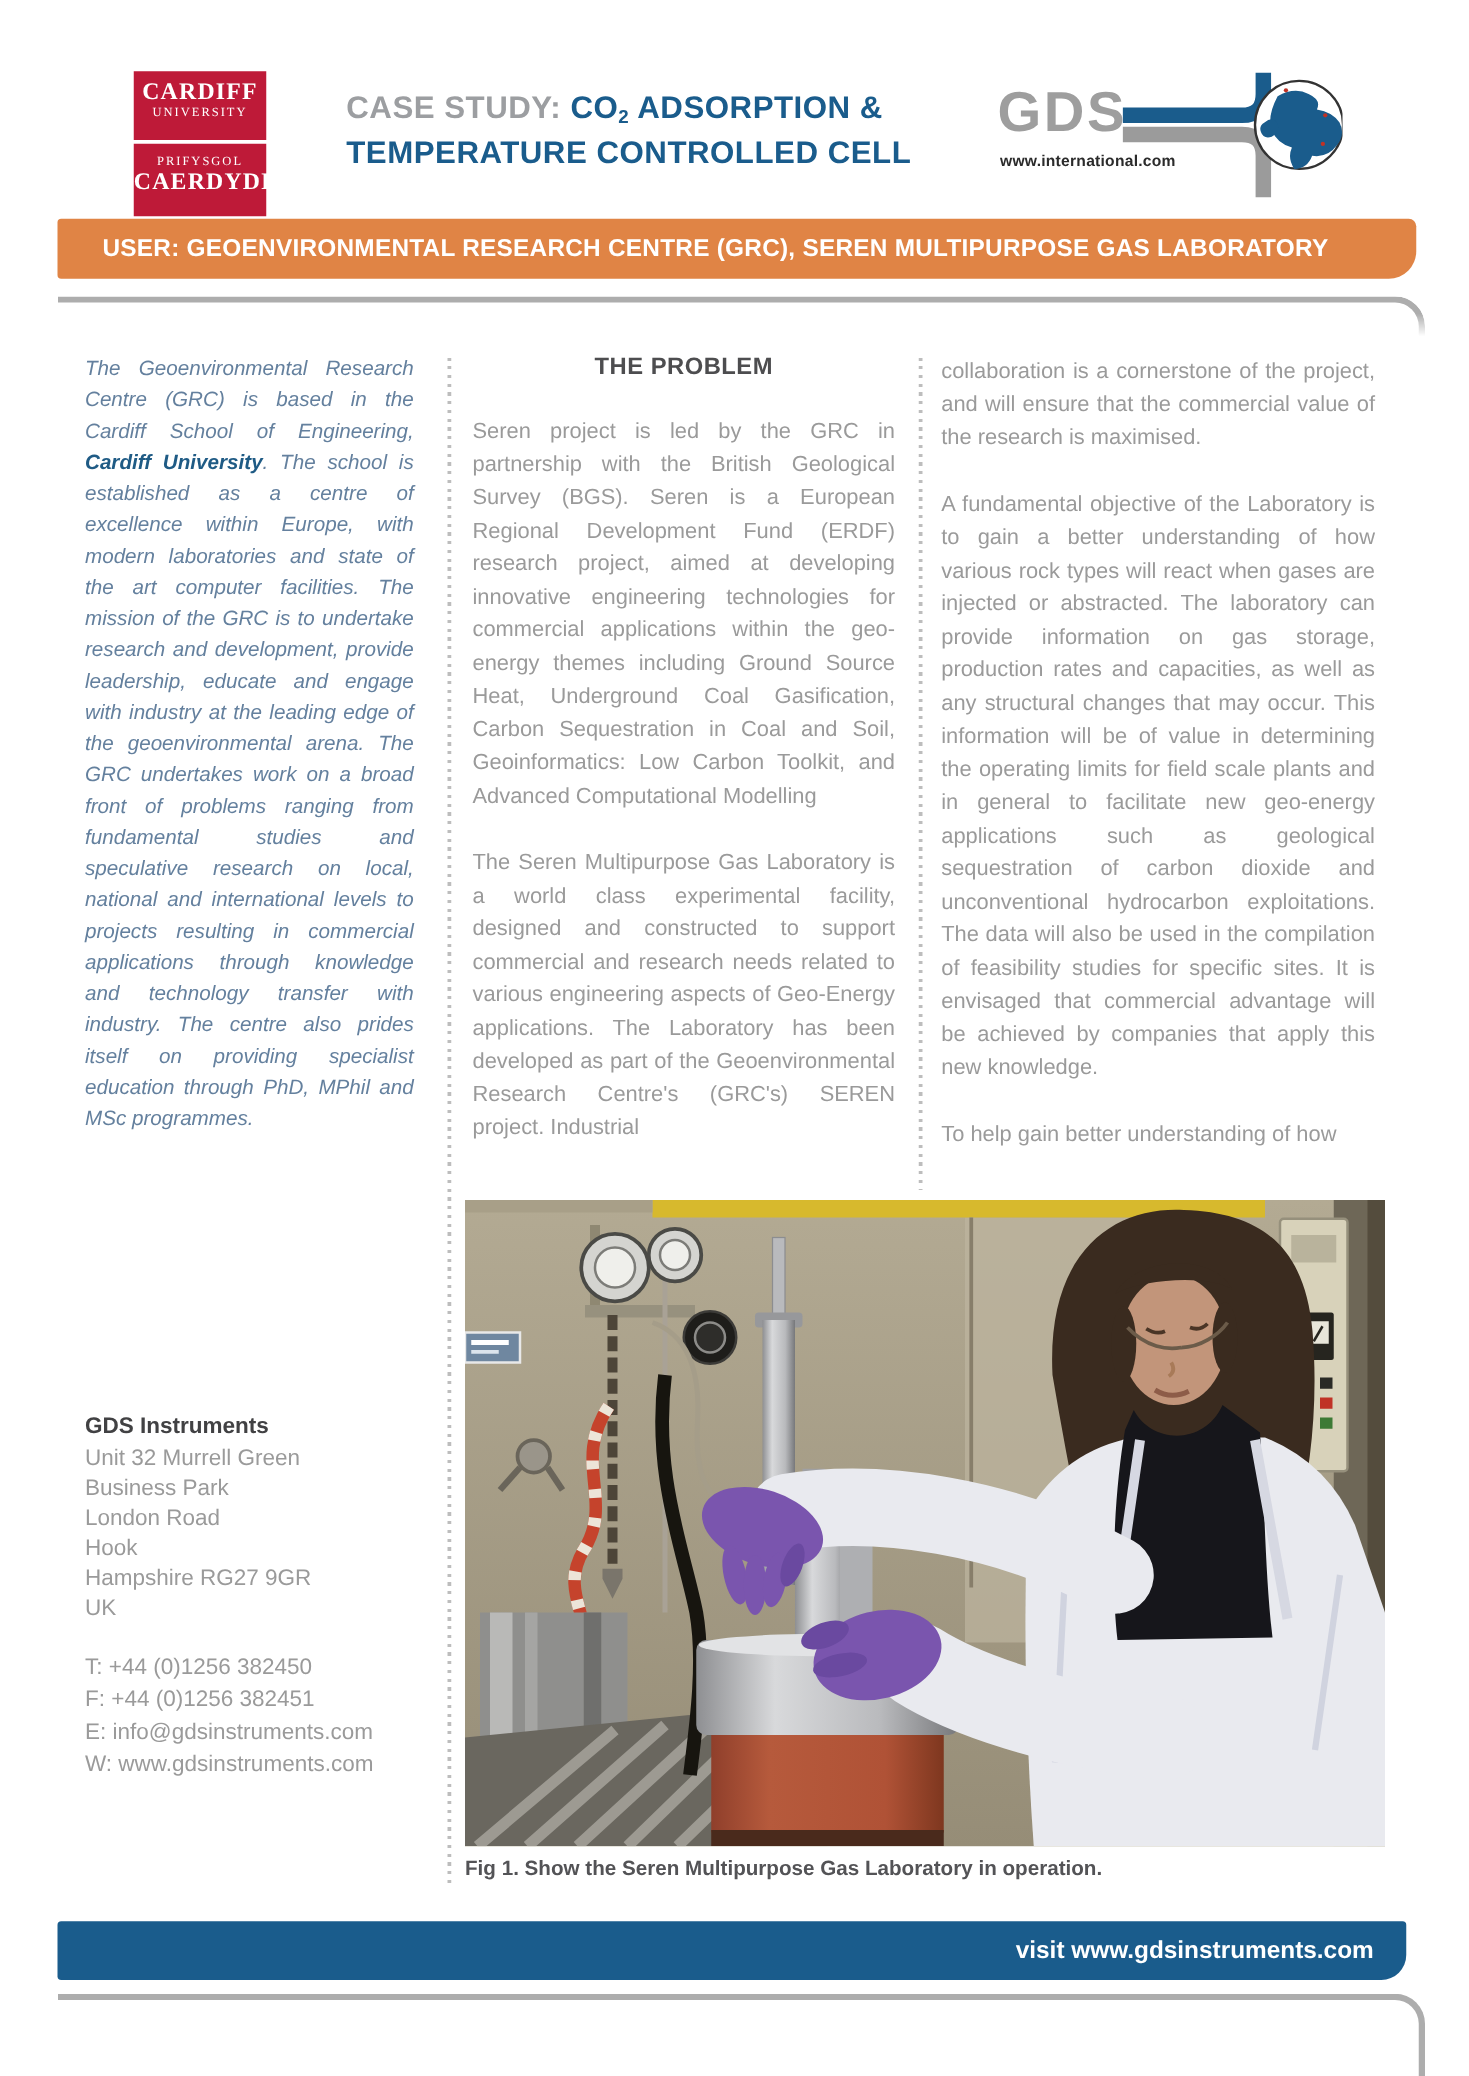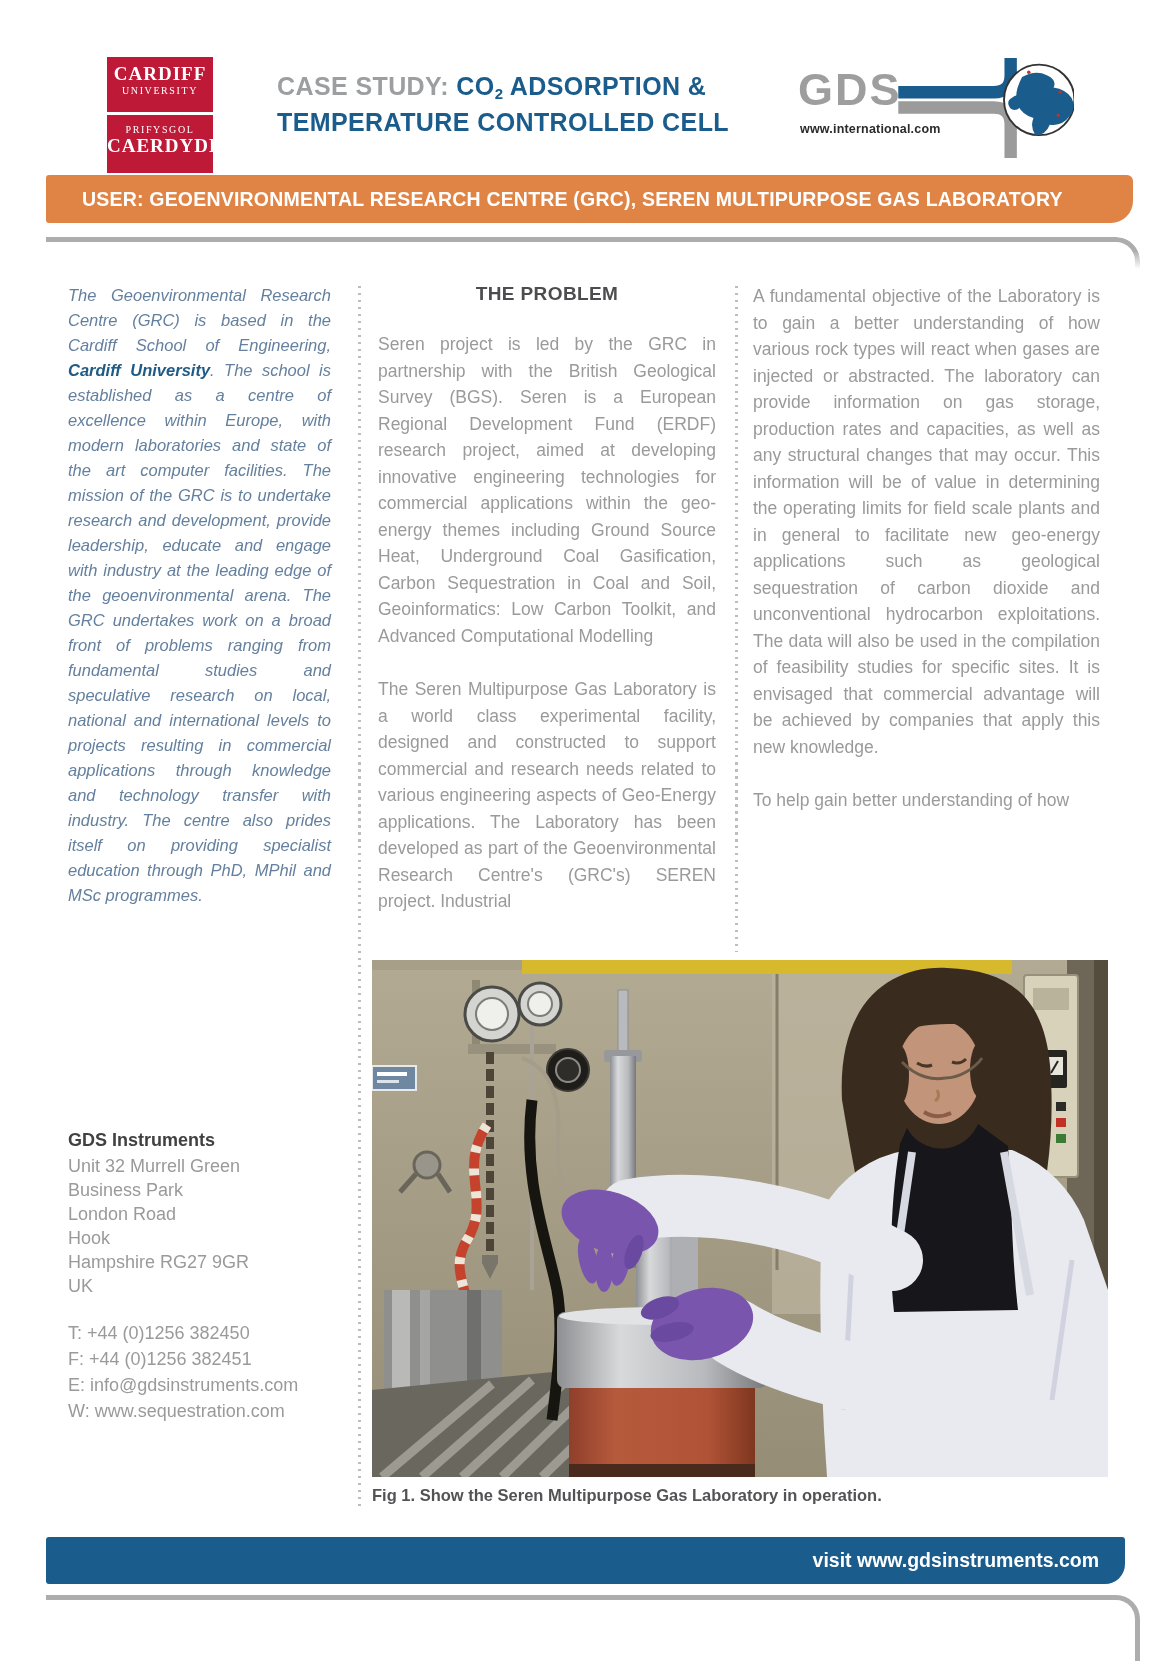--- a/index.html
+++ b/index.html
@@ -132,6 +132,7 @@
 </div>
 
 <div class="abs col-right">
+  <p class="body-text">collaboration is a cornerstone of the project, and will ensure that the commercial value of the research is maximised.</p>
   <p class="body-text">A fundamental objective of the Laboratory is to gain a better understanding of how various rock types will react when gases are injected or abstracted. The laboratory can provide information on gas storage, production rates and capacities, as well as any structural changes that may occur. This information will be of value in determining the operating limits for field scale plants and in general to facilitate new geo-energy applications such as geological sequestration of carbon dioxide and unconventional hydrocarbon exploitations. The data will also be used in the compilation of feasibility studies for specific sites. It is envisaged that commercial advantage will be achieved by companies that apply this new knowledge.</p>
   <p class="body-text">To help gain better understanding of how</p>
 </div>

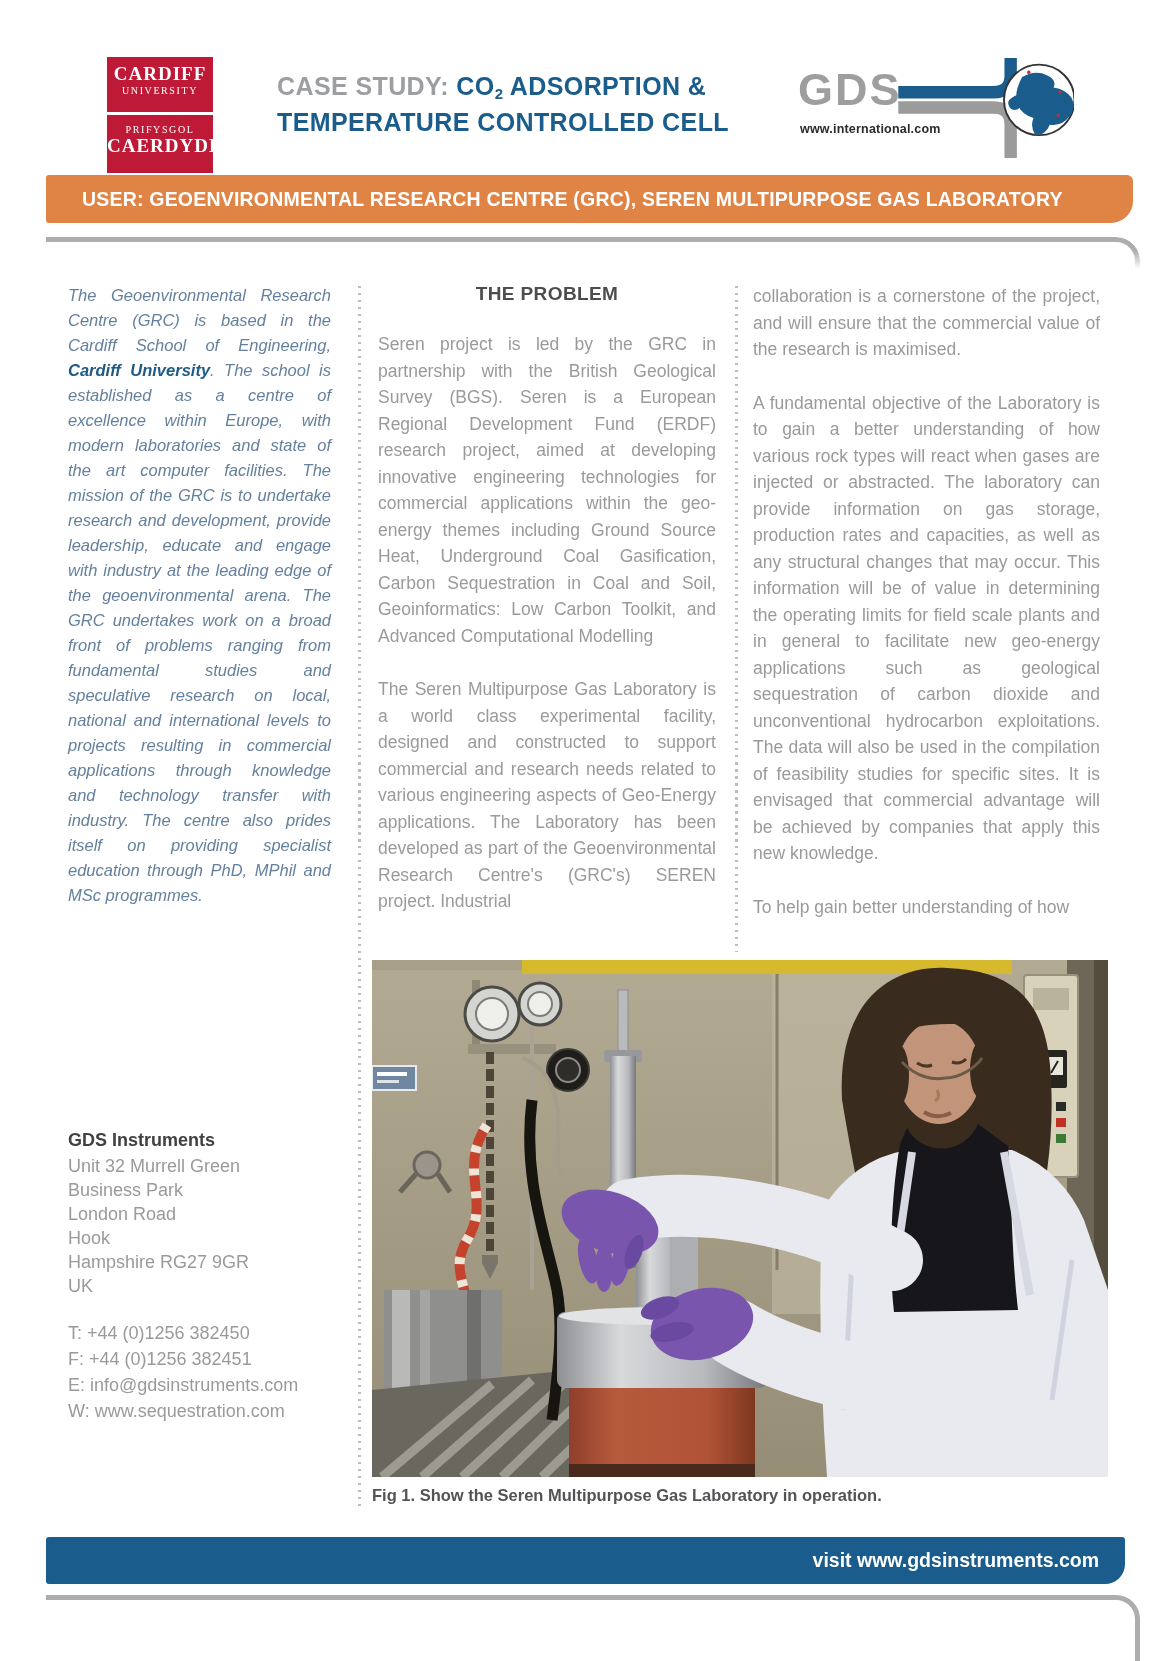--- a/index.html
+++ b/index.html
@@ -149,7 +149,7 @@
   <div class="contact-line">T: +44 (0)1256 382450</div>
   <div class="contact-line">F: +44 (0)1256 382451</div>
   <div class="contact-line">E: info@gdsinstruments.com</div>
-  <div class="contact-line">W: www.sequestration.com</div>
+  <div class="contact-line">W: www.gdsinstruments.com</div>
 </div>
 
 <div class="abs photo">

